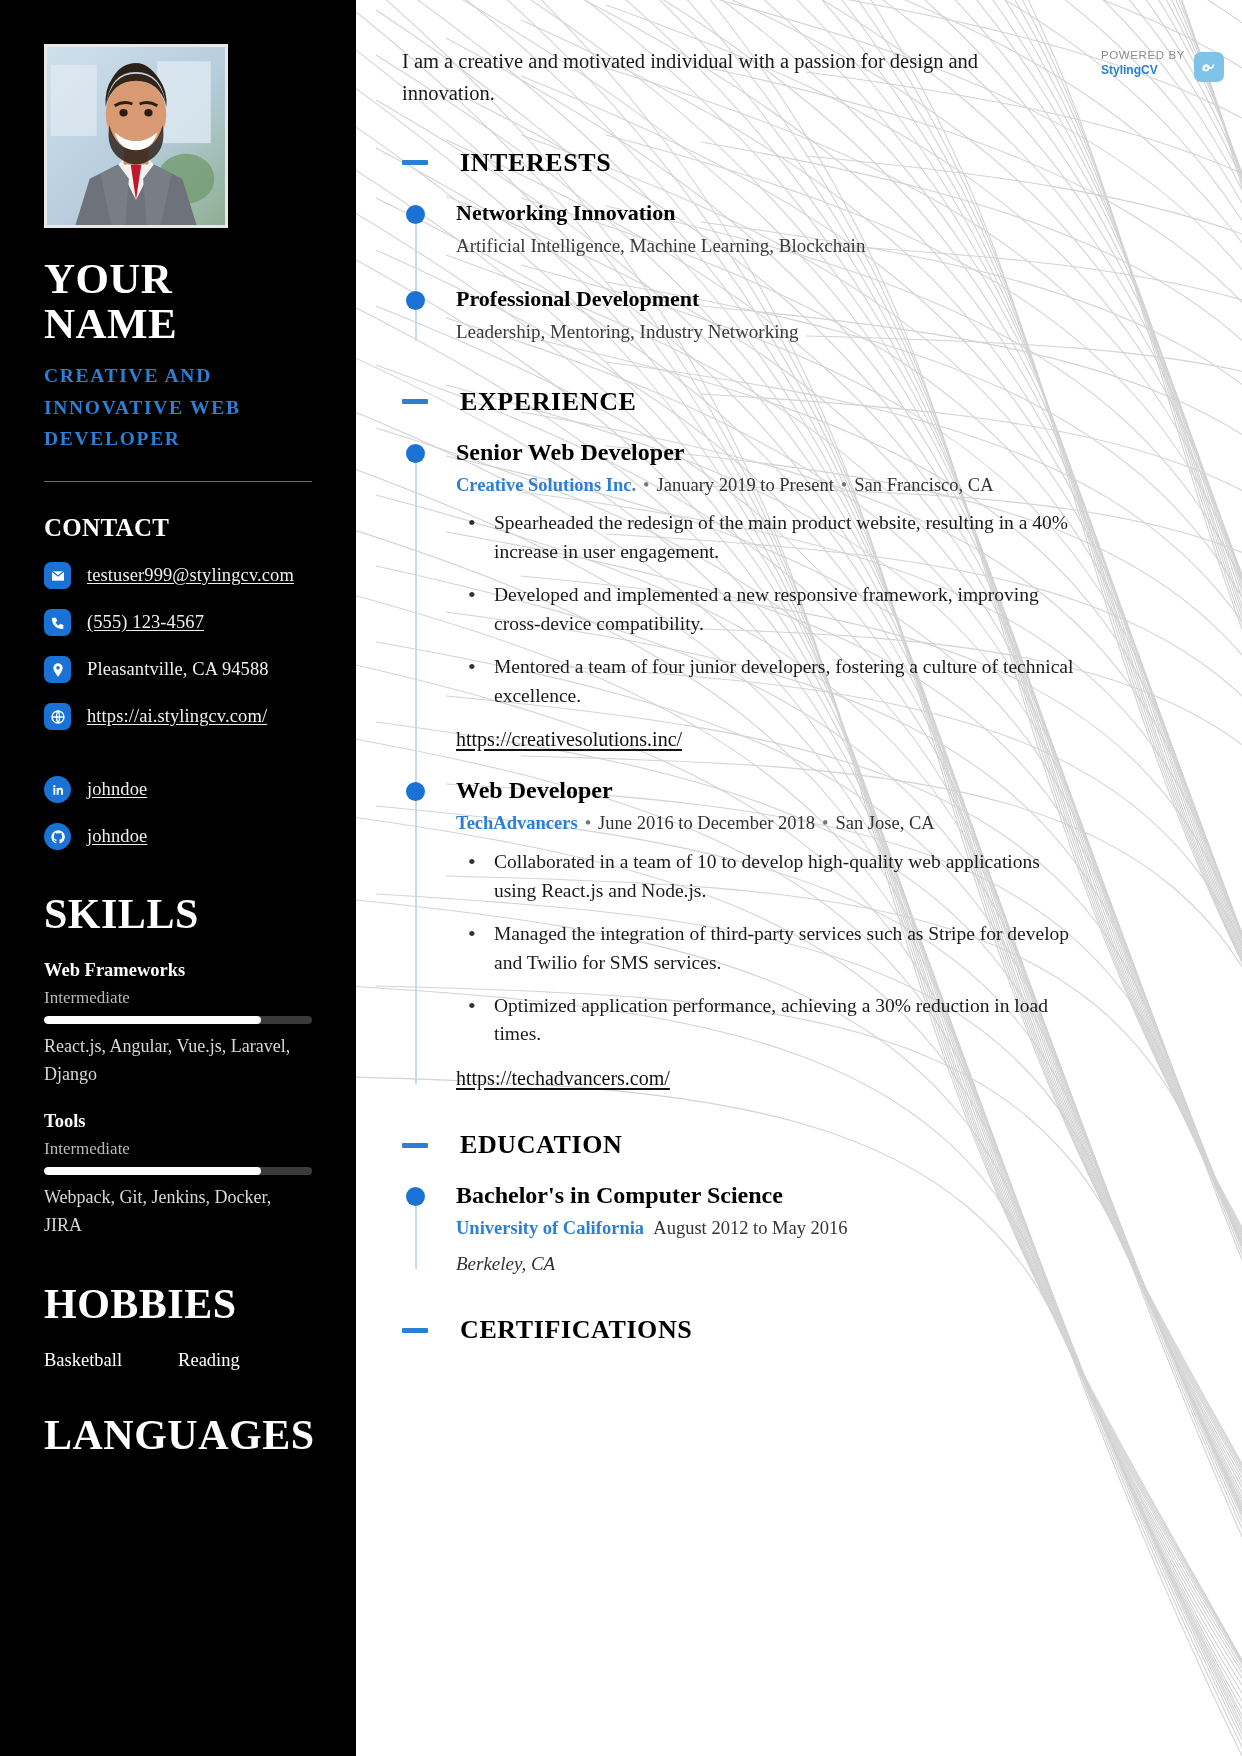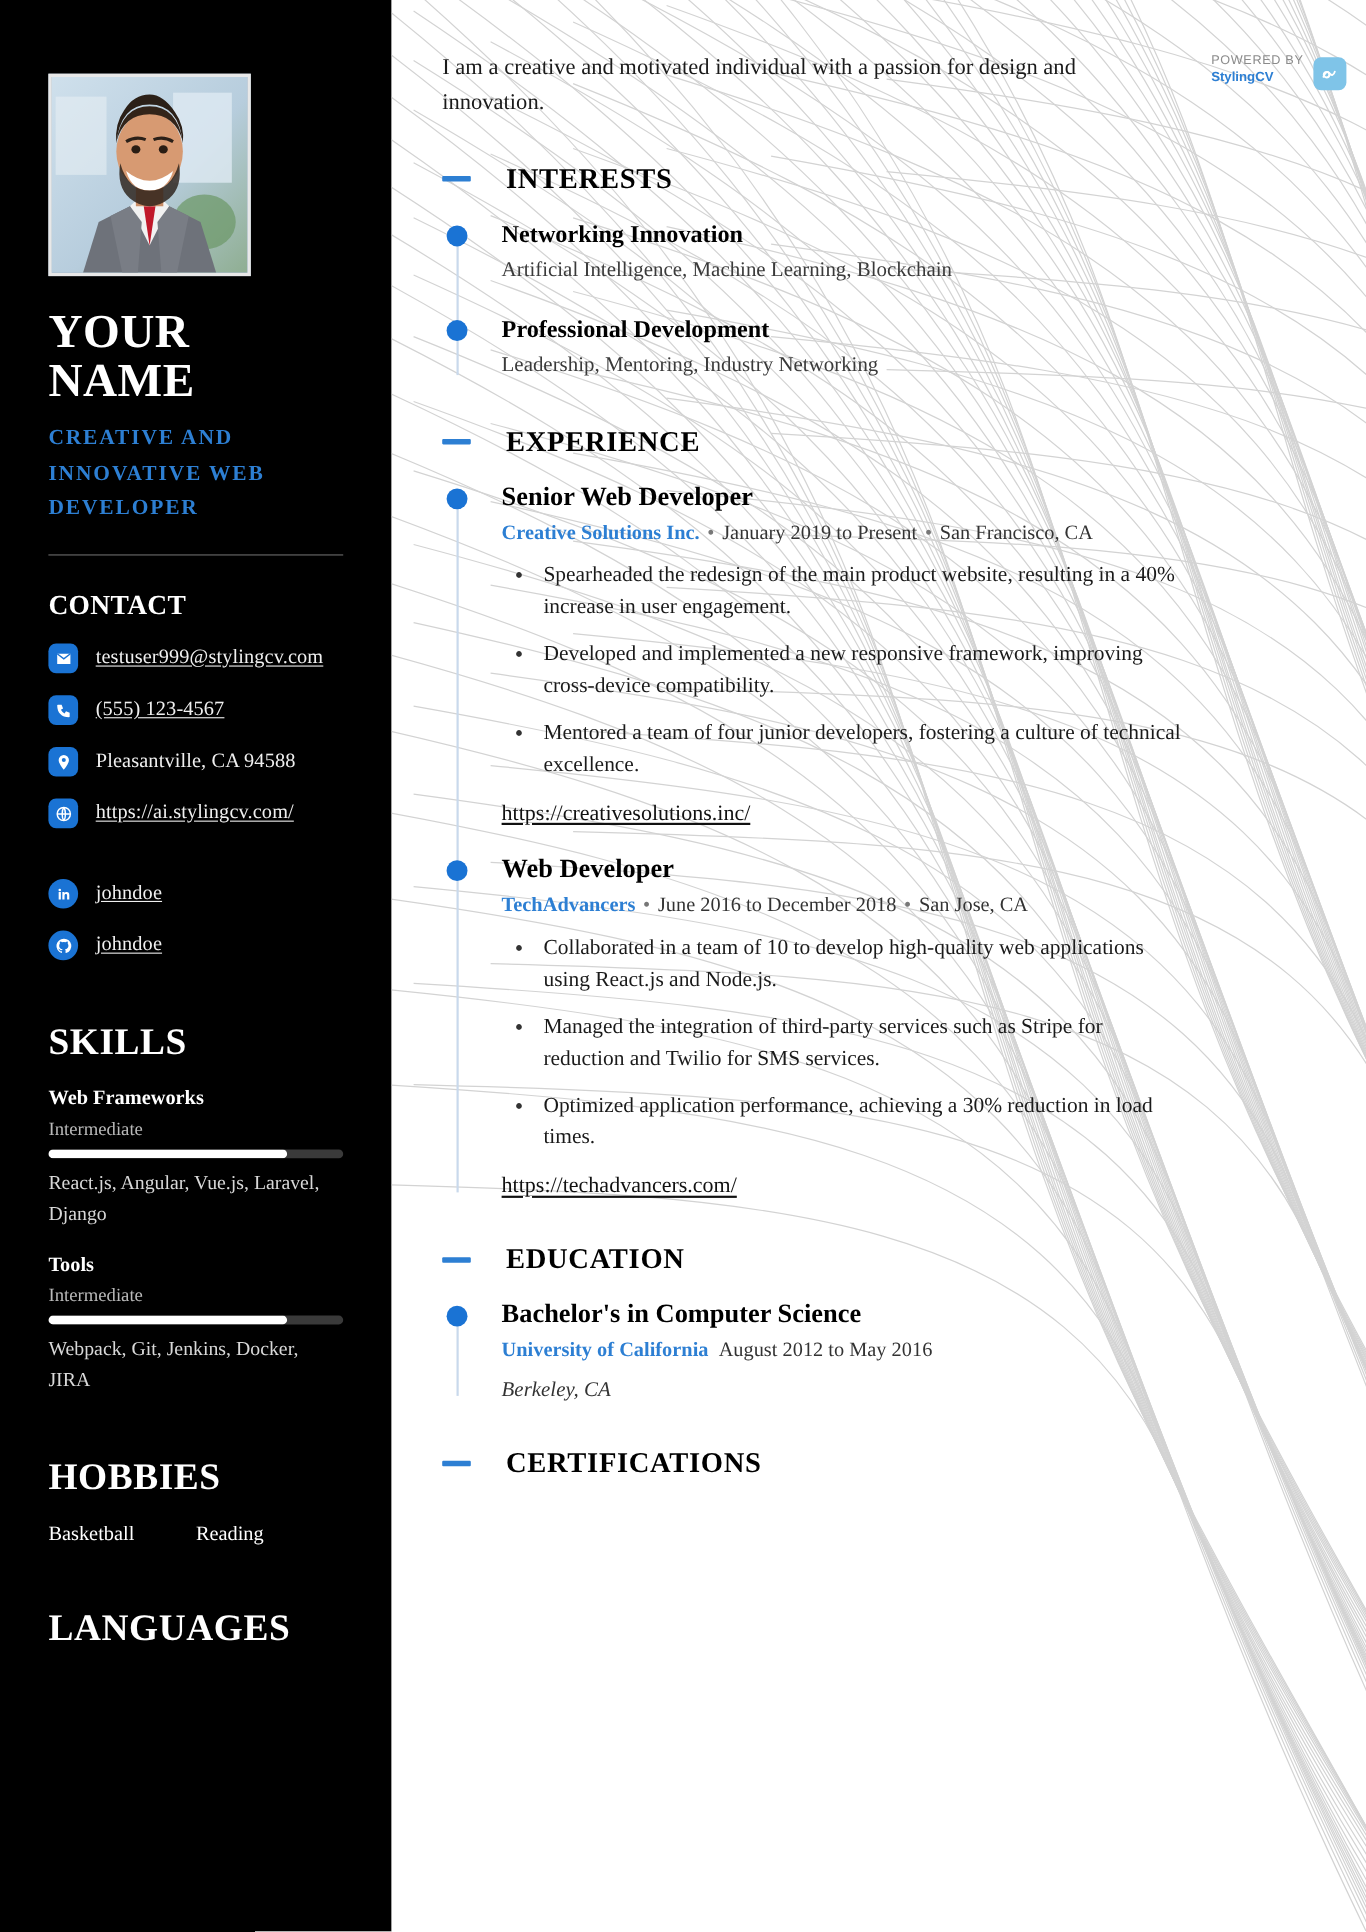--- a/index.html
+++ b/index.html
@@ -16,7 +16,7 @@
     width: 356px;
     background: #000000;
     color: #ffffff;
-    padding: 67px 44px 0 44px;
+    padding: 44px 44px 0 44px;
     position: relative;
     flex: 0 0 356px;
     font-family: Liberation Serif, serif;

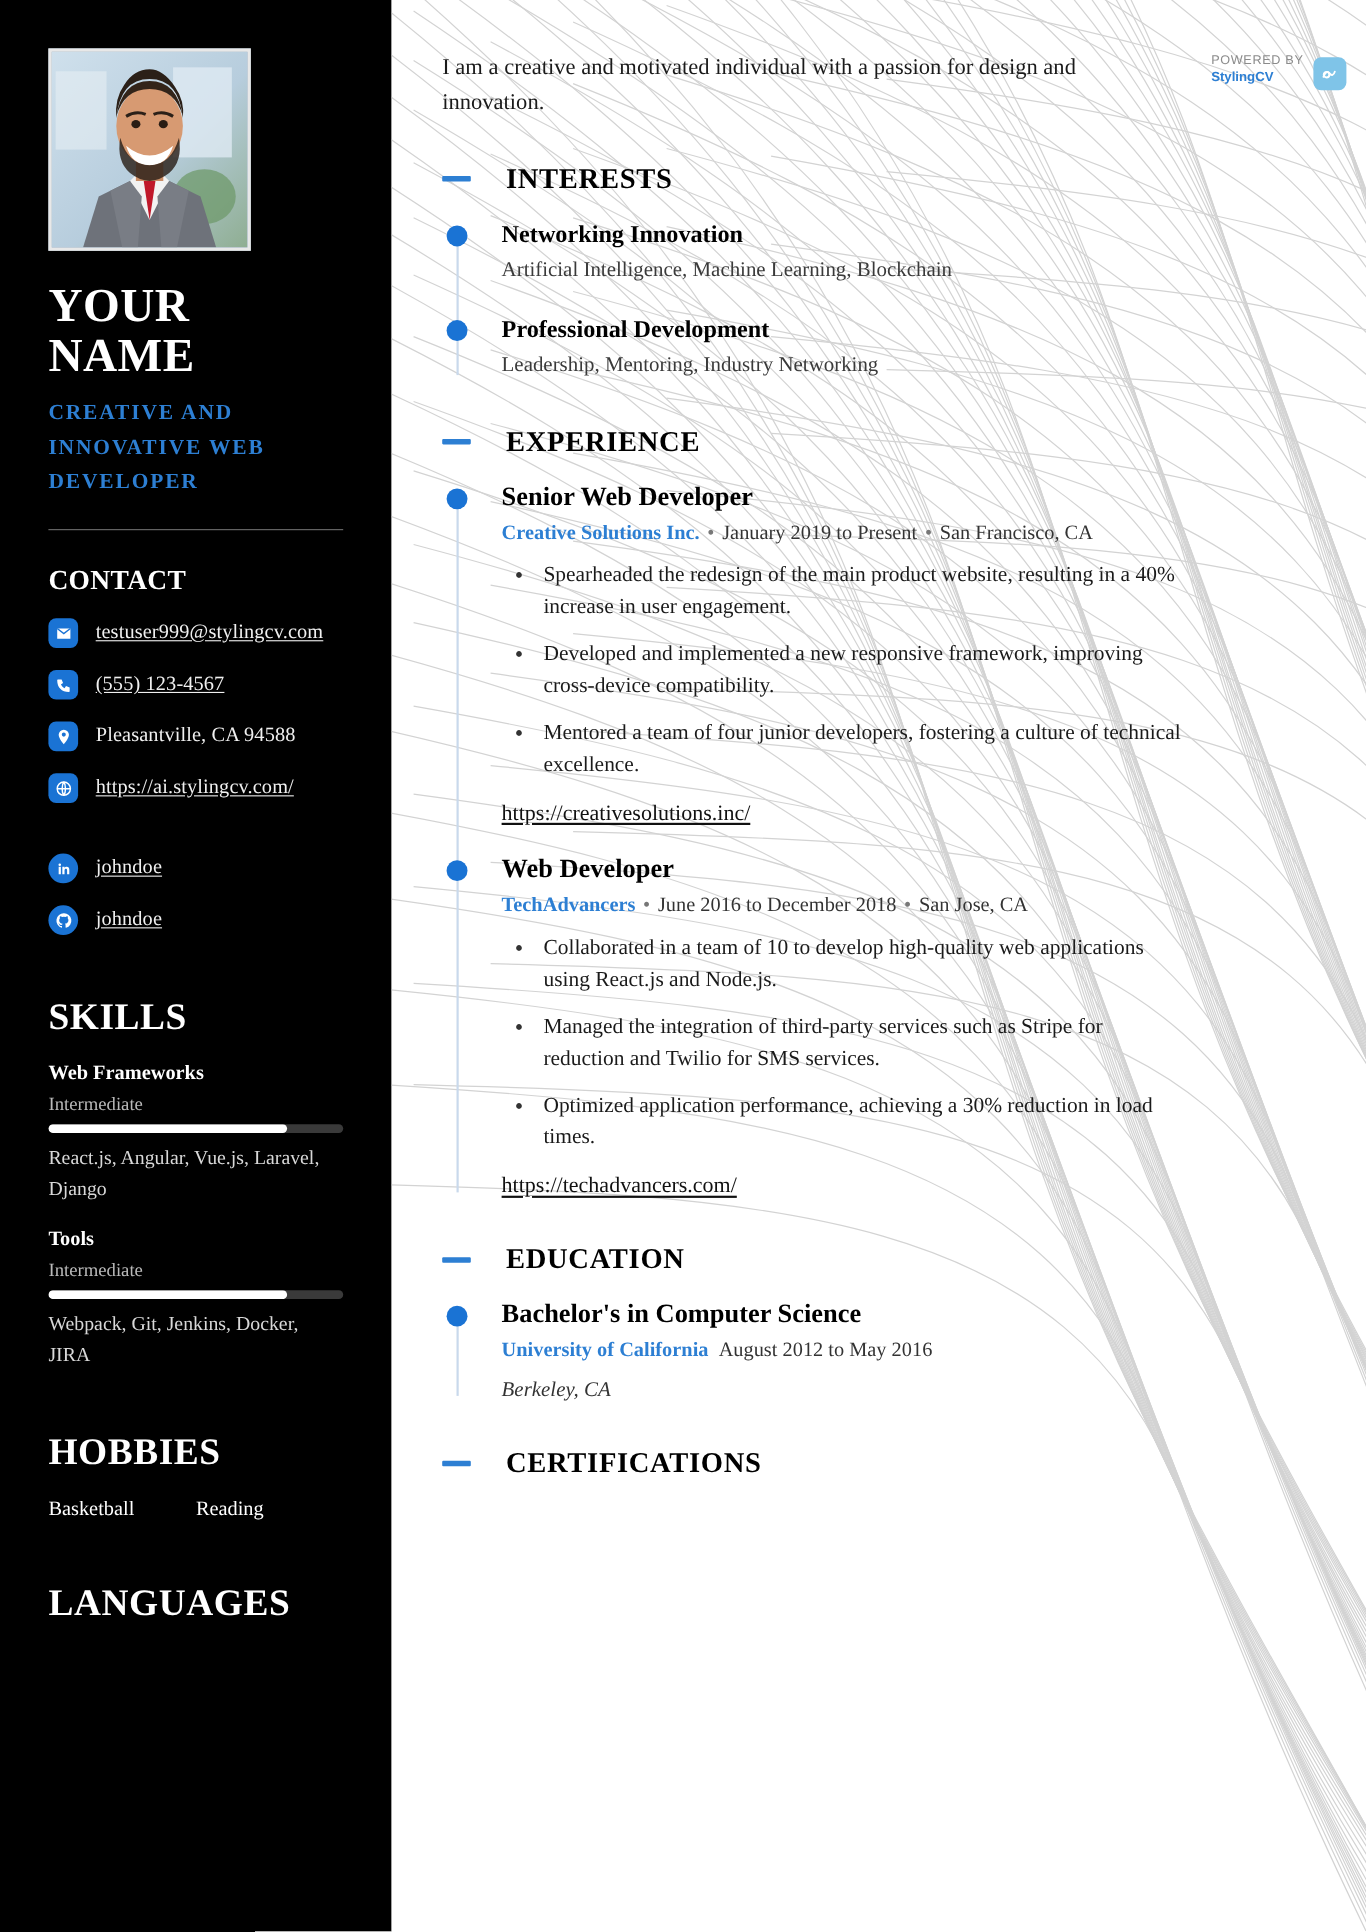--- a/index.html
+++ b/index.html
@@ -61,9 +61,9 @@
     margin-bottom: 20px;
   }
   .side-head.big {
-    font-size: 34px;
+    font-size: 42px;
     letter-spacing: 0.5px;
-    margin-top: 56px;
+    margin-top: 40px;
     margin-bottom: 22px;
   }
 

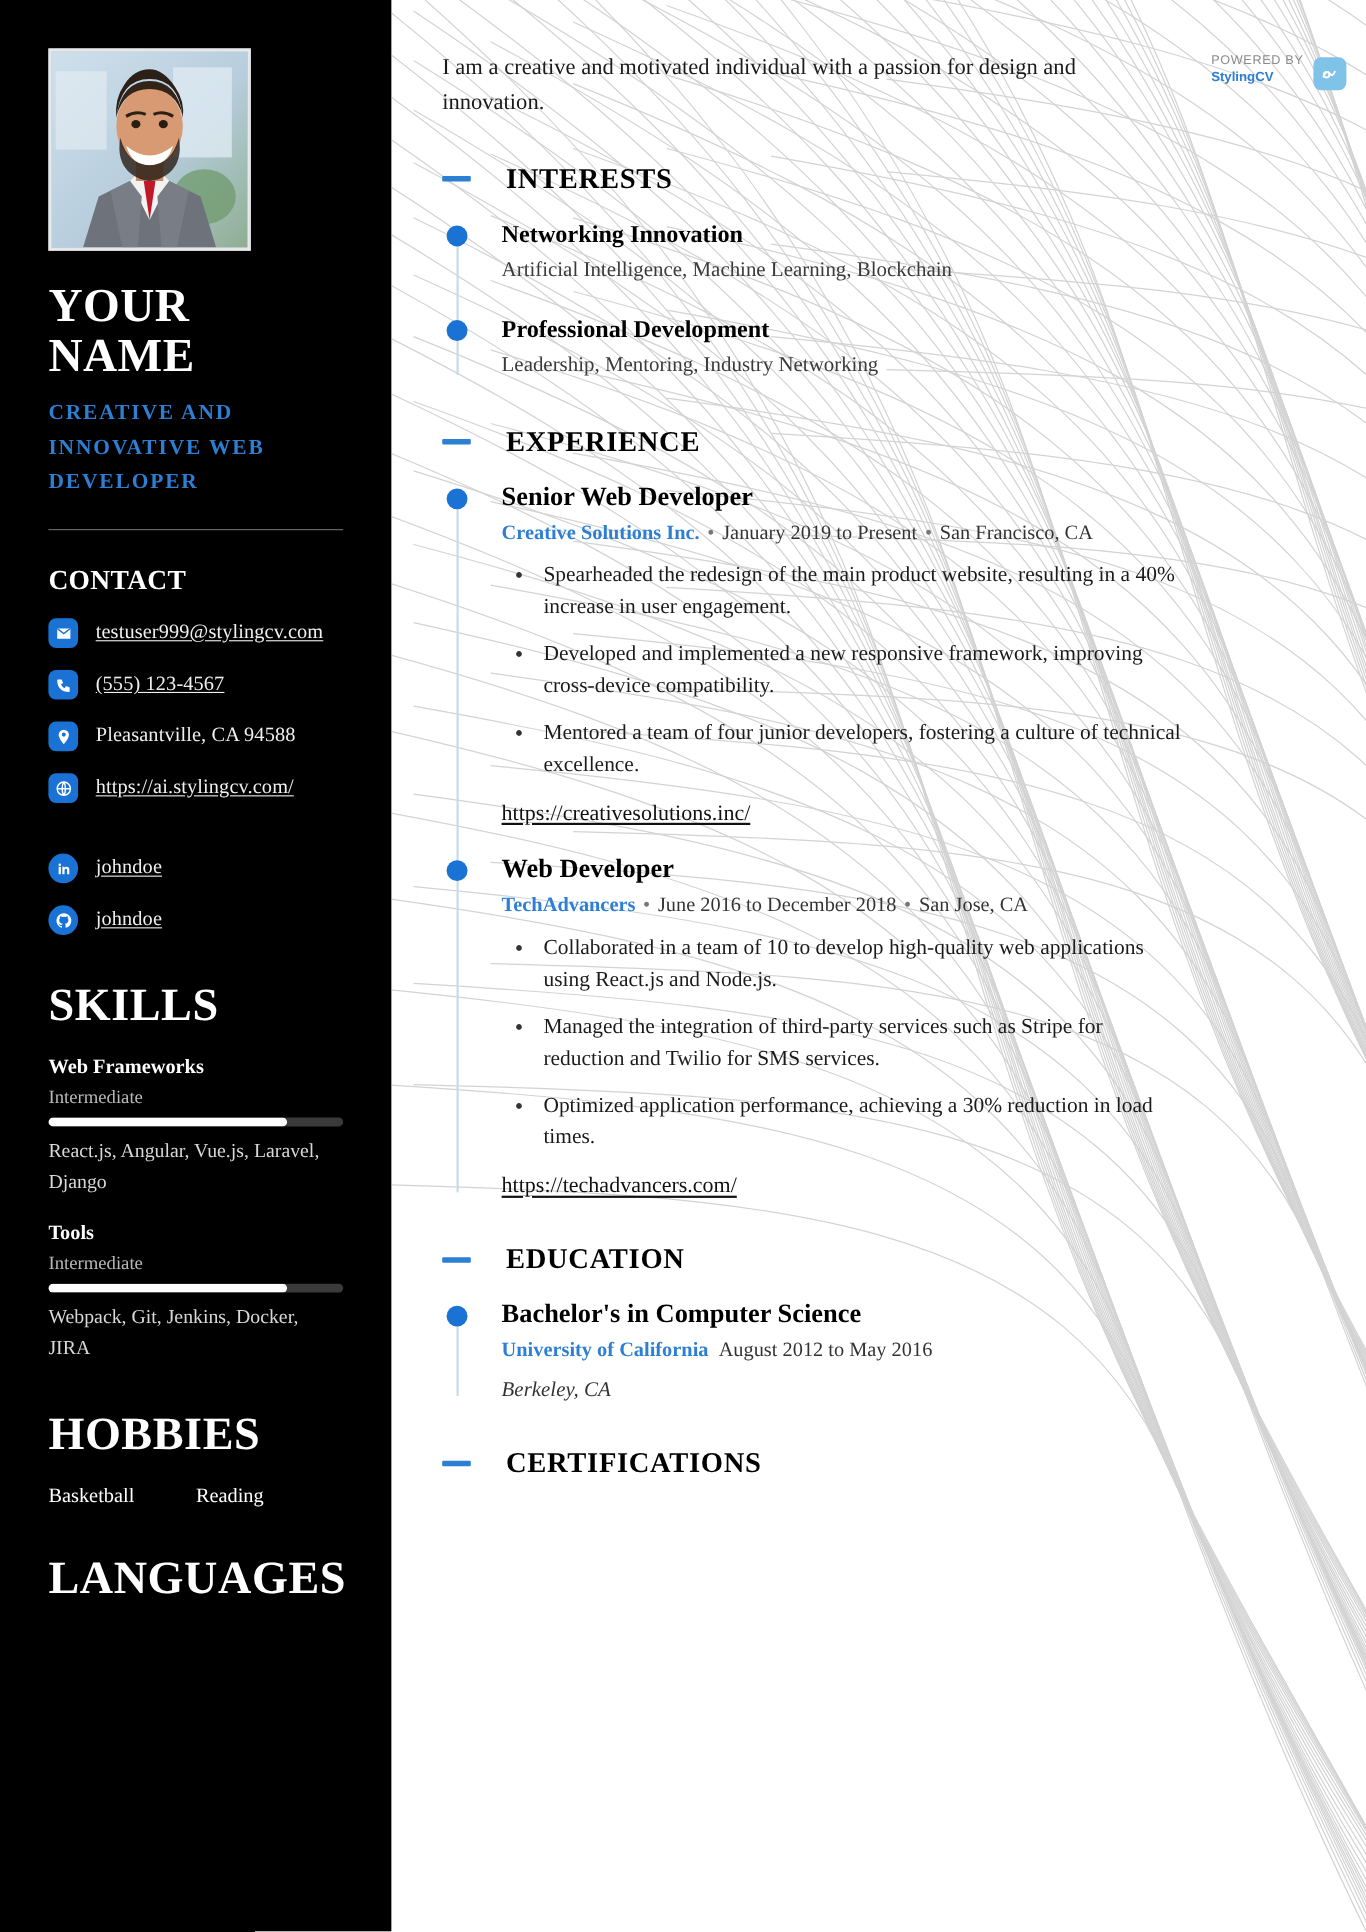--- a/index.html
+++ b/index.html
@@ -451,7 +451,7 @@
             </div>
             <ul class="bullets">
               <li>Collaborated in a team of 10 to develop high-quality web applications using React.js and Node.js.</li>
-              <li>Managed the integration of third-party services such as Stripe for reduction and Twilio for SMS services.</li>
+              <li>Managed the integration of third-party services such as Stripe for develop and Twilio for SMS services.</li>
               <li>Optimized application performance, achieving a 30% reduction in load times.</li>
             </ul>
             <a class="item-link" href="#">https://techadvancers.com/</a>

